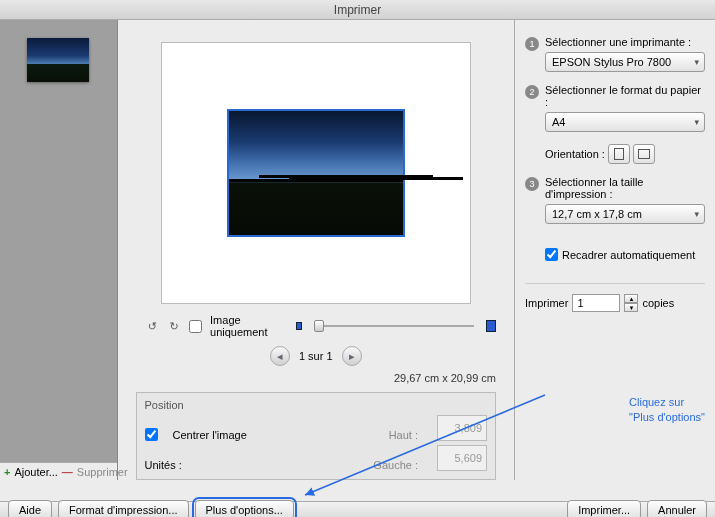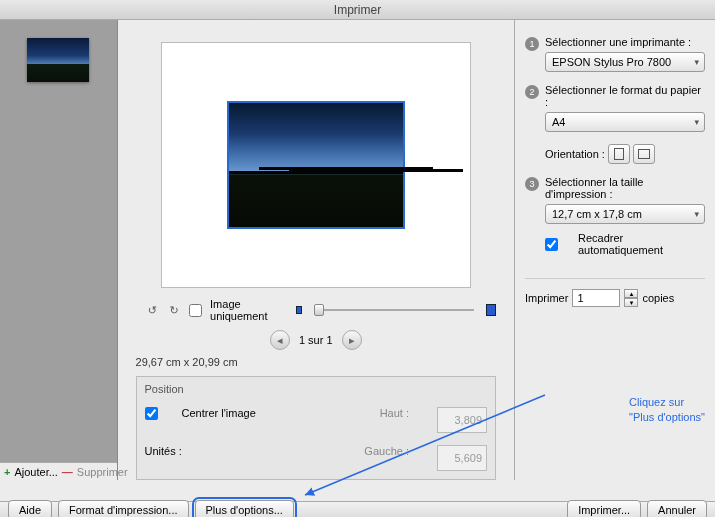--- a/index.html
+++ b/index.html
@@ -40,7 +40,7 @@
   .orient-btn { width: 22px; height: 20px; border: 1px solid #999; background: linear-gradient(#fff,#e2e2e2); border-radius: 3px; display: inline-flex; align-items: center; justify-content: center; cursor:pointer; }
   .orient-glyph { width: 10px; height: 12px; border: 1px solid #555; position: relative; }
   .orient-glyph.l { transform: rotate(90deg); }
-  .cb-row { display: flex; align-items: center; gap: 20px; margin: 0 0 10px; }
+  .cb-row { display: flex; align-items: center; gap: 4px; margin: 16px 0 10px; }
   .copies-row { display: flex; align-items: center; gap: 4px; margin-top: 12px; border-top: 1px solid #ccc; padding-top: 10px; }
   .spin { width: 48px; height: 18px; background: #fff; border: 1px solid #999; text-align: left; padding: 0 4px; }
   .spin-ctrl { display:flex; flex-direction:column; }

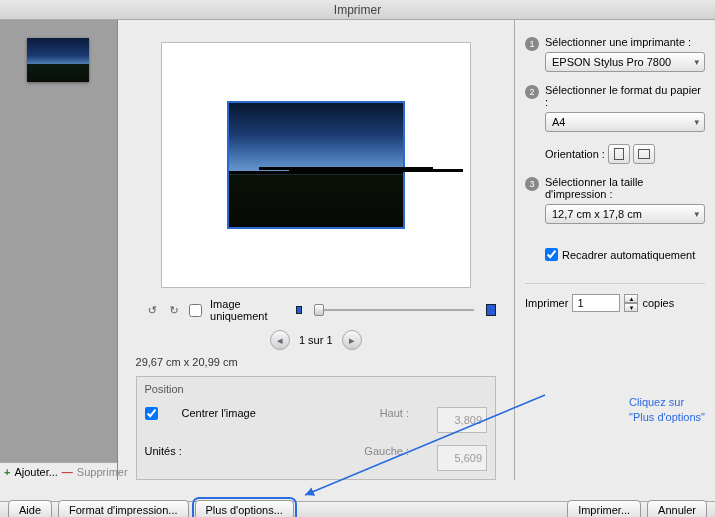--- a/index.html
+++ b/index.html
@@ -23,7 +23,7 @@
   .swatch { width: 12px; height: 12px; background: #2a5ad0; border: 1px solid #123; }
   .pag-row { text-align: center; margin: 4px 0; }
   .pag-btn { width: 20px; height: 20px; border-radius: 50%; background: linear-gradient(#f8f8f8,#d0d0d0); border: 1px solid #aaa; color: #667; display: inline-flex; align-items: center; justify-content: center; margin: 0 6px; cursor: pointer; }
-  .dim-line { text-align: left; color: #333; margin: 2px 0 6px; }
+  .dim-line { text-align: right; color: #333; margin: 2px 0 6px; }
   .position-panel { border: 1px solid #bbb; background: #e6e6e6; padding: 6px 8px 8px; margin-top: 2px; }
   .pp-title { color: #555; margin-bottom: 4px; }
   .pp-row { display: flex; align-items: flex-start; gap: 24px; margin-top: 12px; }

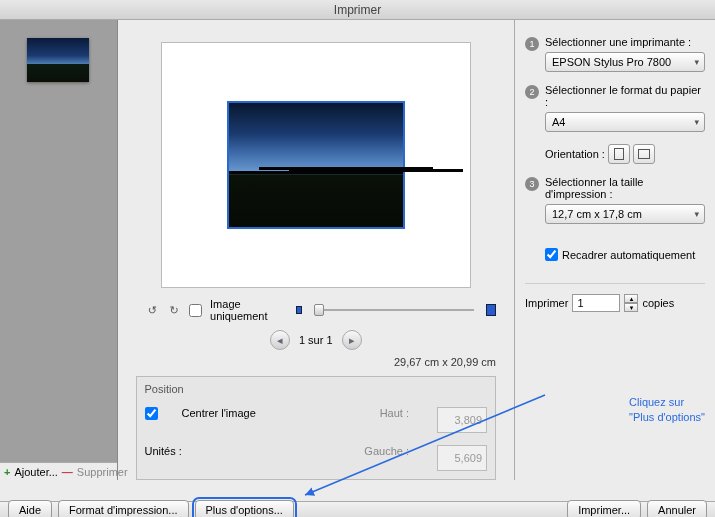--- a/index.html
+++ b/index.html
@@ -26,7 +26,7 @@
   .dim-line { text-align: right; color: #333; margin: 2px 0 6px; }
   .position-panel { border: 1px solid #bbb; background: #e6e6e6; padding: 6px 8px 8px; margin-top: 2px; }
   .pp-title { color: #555; margin-bottom: 4px; }
-  .pp-row { display: flex; align-items: flex-start; gap: 24px; margin-top: 12px; }
+  .pp-row { display: flex; align-items: flex-end; gap: 15px; margin-top: 4px; }
   .dd { height: 20px; background: linear-gradient(#fff,#e2e2e2); border: 1px solid #999; border-radius: 3px; padding: 0 18px 0 6px; position: relative; display:inline-flex; align-items:center; min-width:120px; cursor:pointer; }
   .dd::after { content: "▾"; position: absolute; right: 5px; color: #555; font-size: 9px; }
   .num-label { color: #888; margin-left: auto; margin-right: 4px; }

